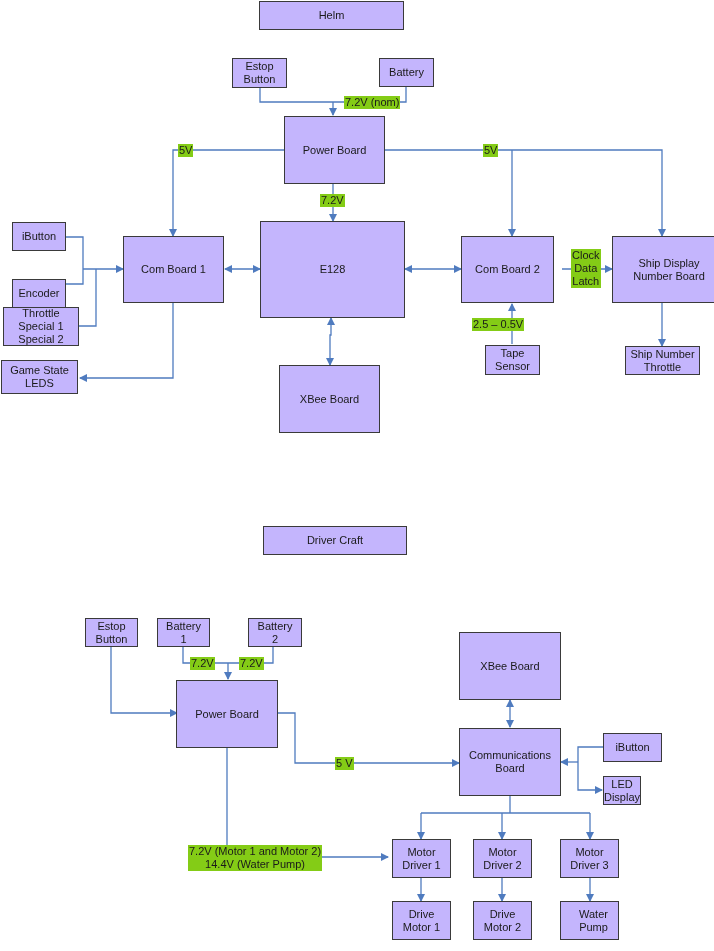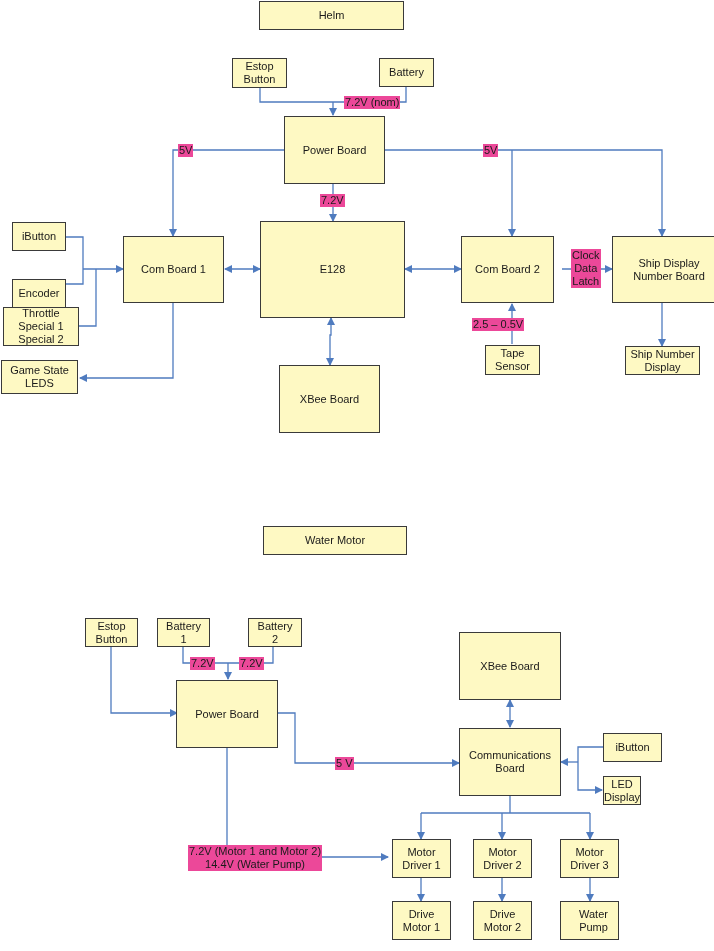--- a/index.html
+++ b/index.html
@@ -5,7 +5,7 @@
   html, body { margin:0; padding:0; background:#ffffff; }
   body { width:714px; height:951px; position:relative; overflow:hidden;
          font-family:"Liberation Sans", sans-serif; color:#1a1a1a; }
-  .box { position:absolute; box-sizing:border-box; background:#fef9c3;
+  .box { position:absolute; box-sizing:border-box; background:#c4b5fd;
          border:1.5px solid #3a3a3a; display:flex; align-items:center;
          justify-content:center; text-align:center; font-size:11px; line-height:13px;
          white-space:pre-line; }

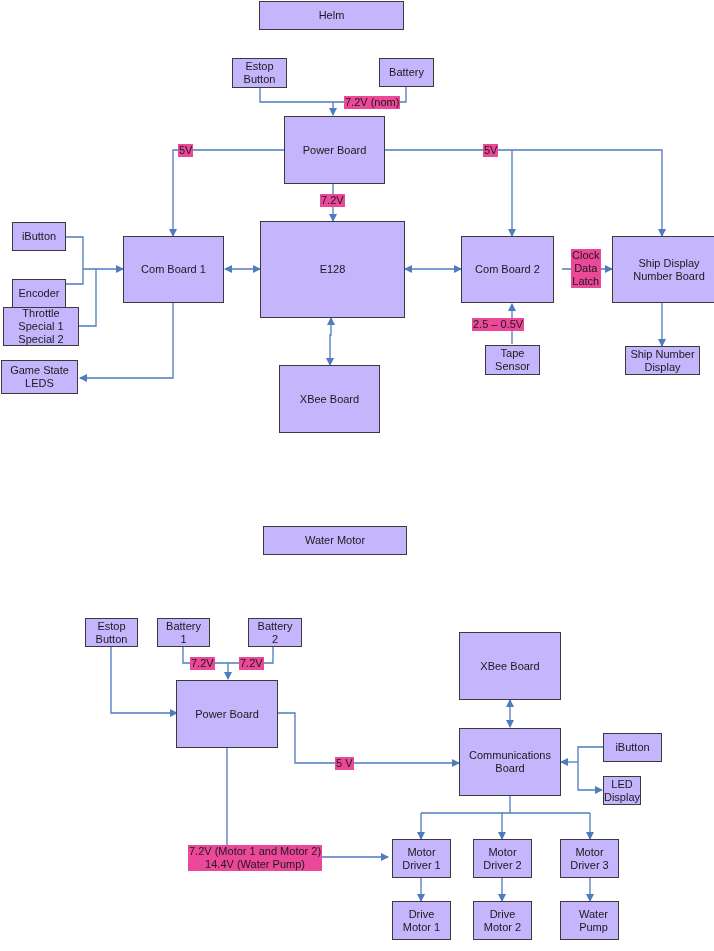--- a/index.html
+++ b/index.html
@@ -9,7 +9,7 @@
          border:1.5px solid #3a3a3a; display:flex; align-items:center;
          justify-content:center; text-align:center; font-size:11px; line-height:13px;
          white-space:pre-line; }
-  .lbl { position:absolute; font-size:11px; line-height:13px; background:#ec4899;
+  .lbl { position:absolute; font-size:11px; line-height:13px; background:#84cc16;
          text-align:center; white-space:pre-line; padding:0 1px; }
   svg#wires { position:absolute; left:0; top:0; }
 </style>

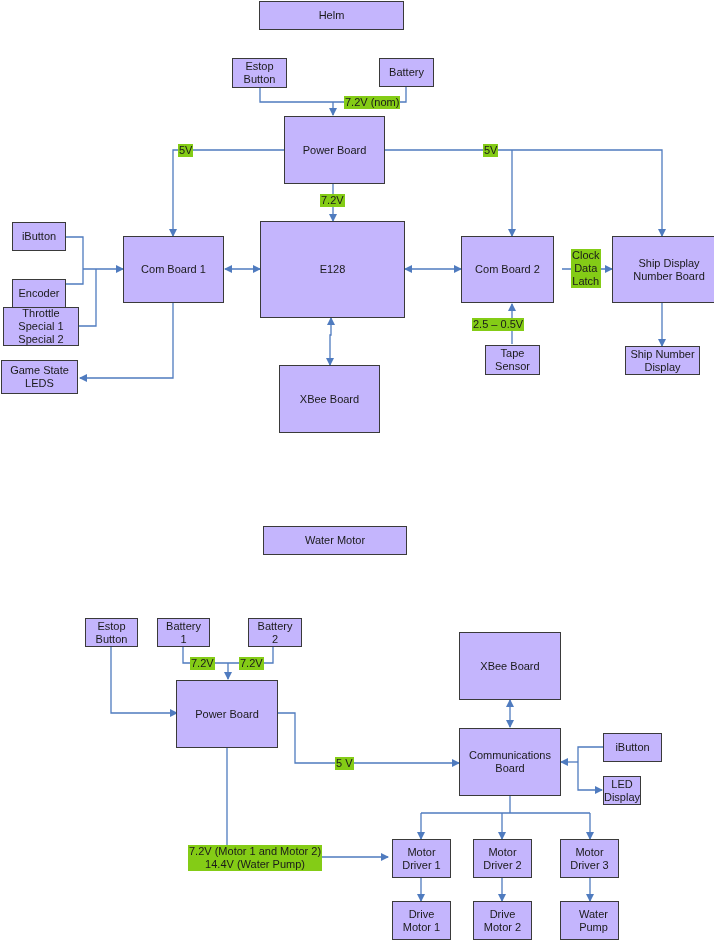--- a/index.html
+++ b/index.html
@@ -88,7 +88,7 @@
 <div class="box" style="left:485px;top:345px;width:55px;height:30px;">Tape
 Sensor</div>
 <div class="box" style="left:625px;top:346px;width:75px;height:29px;">Ship Number
-Display</div>
+Throttle</div>
 
 <div class="lbl" style="left:344px;top:96px;">7.2V (nom)</div>
 <div class="lbl" style="left:178px;top:144px;">5V</div>

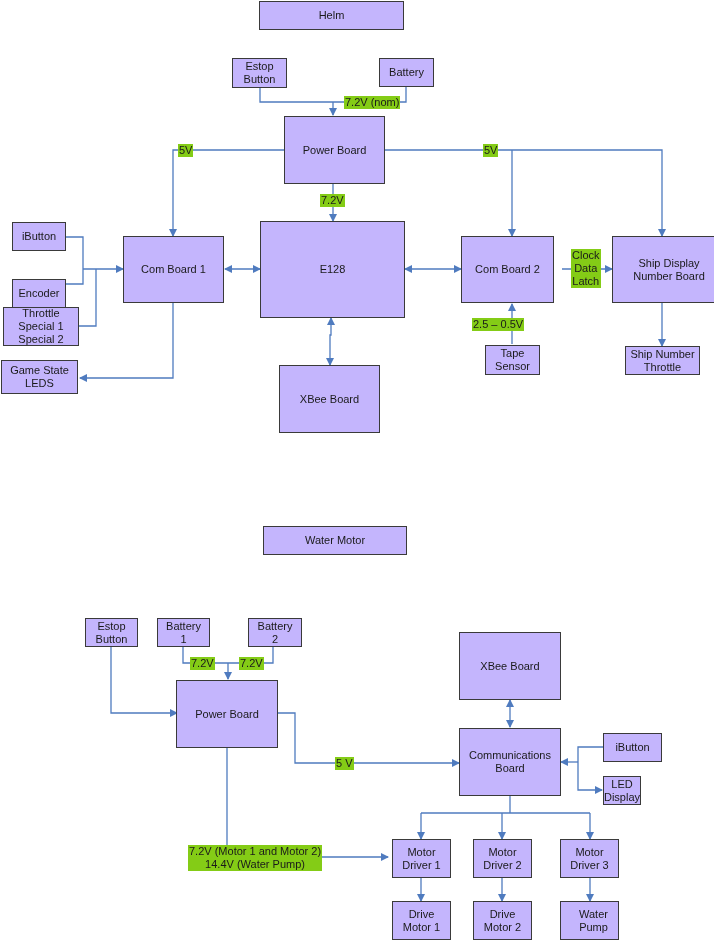--- a/index.html
+++ b/index.html
@@ -99,7 +99,7 @@
 Data
 Latch</div>
 
-<div class="box" style="left:263px;top:526px;width:144px;height:29px;">Water Motor</div>
+<div class="box" style="left:263px;top:526px;width:144px;height:29px;">Driver Craft</div>
 <div class="box" style="left:85px;top:618px;width:53px;height:29px;">Estop
 Button</div>
 <div class="box" style="left:157px;top:618px;width:53px;height:29px;">Battery

